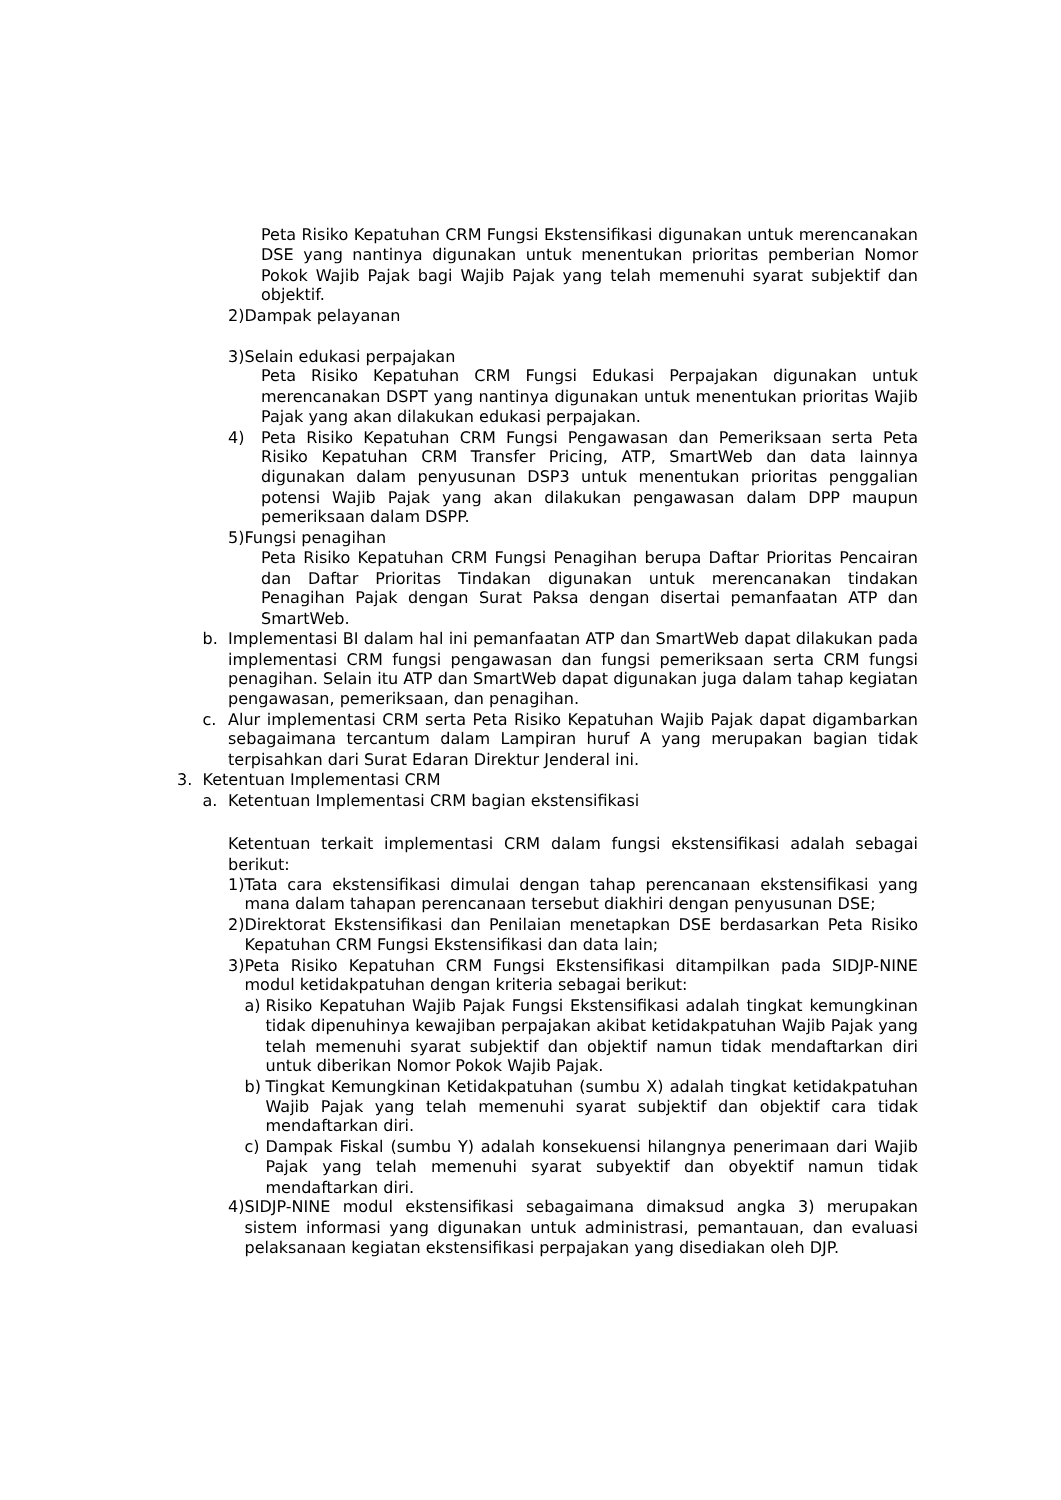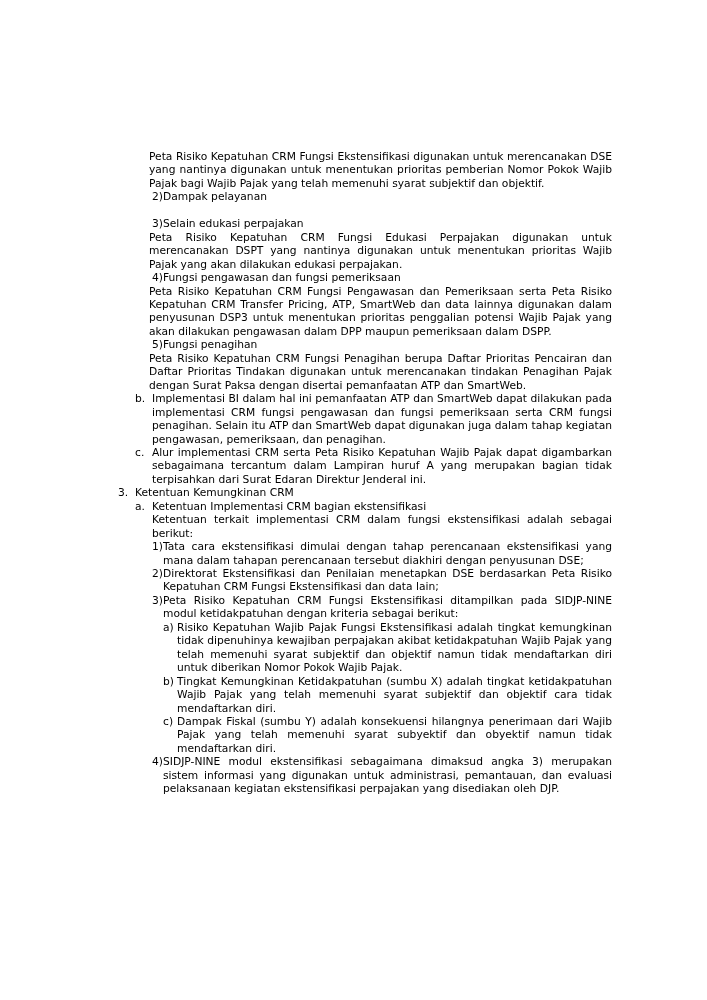--- a/index.html
+++ b/index.html
@@ -22,7 +22,7 @@
   .li { position:relative; }
   .mk { position:absolute; left:0; top:0; white-space:nowrap; }
   .i34 { margin-left:34px; }
-  .i45 { margin-left:31px; }
+  .i45 { margin-left:56px; }
   .m0  { margin-left:0; }
   .m17 { margin-left:17px; }
   .m34 { margin-left:34px; }

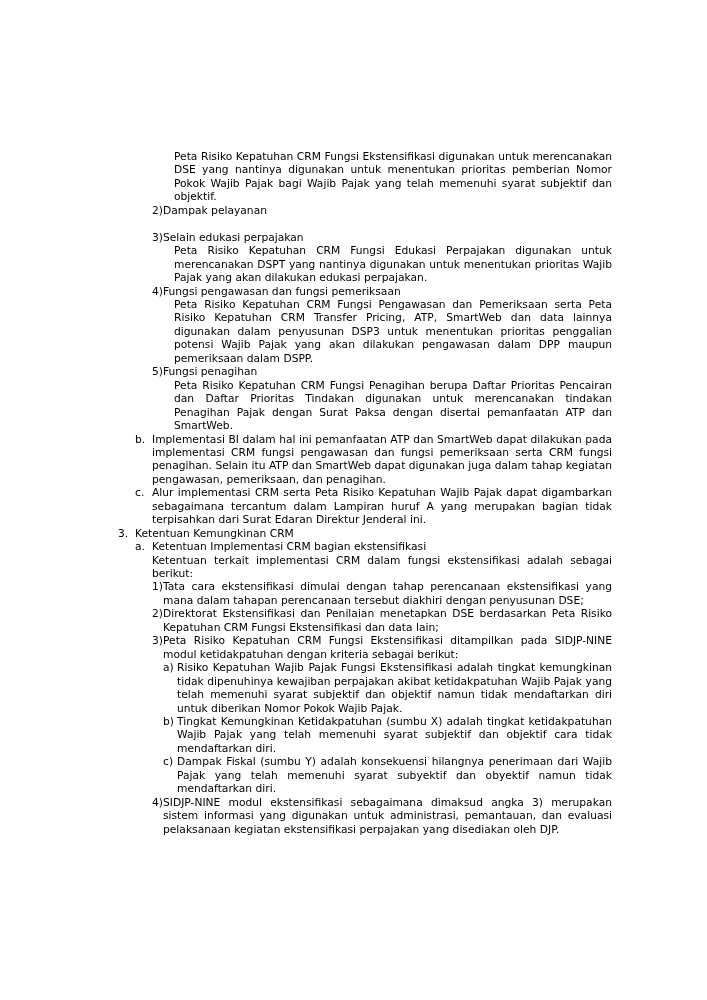--- a/index.html
+++ b/index.html
@@ -53,7 +53,7 @@
     <div class="p i45">Peta Risiko Kepatuhan CRM Fungsi Edukasi Perpajakan digunakan untuk merencanakan DSPT yang nantinya digunakan untuk menentukan prioritas Wajib Pajak yang akan dilakukan edukasi perpajakan.</div>
 
     <div class="li m34 w11">
-      <span class="mk">4)</span><span>Fungsi pengawasan dan fungsi pemeriksaan</span>
+      <span class="mk">4)</span>
     </div>
 
     <div class="p i45"><span>Peta Risiko Kepatuhan CRM Fungsi Pengawasan dan Pemeriksaan serta Peta Risiko Kepatuhan CRM </span><span class="it">Transfer Pricing</span><span>, ATP, </span><span class="it">SmartWeb</span><span> dan data lainnya digunakan dalam penyusunan DSP3 untuk menentukan prioritas penggalian potensi Wajib Pajak yang akan dilakukan pengawasan dalam DPP maupun pemeriksaan dalam DSPP.</span></div>

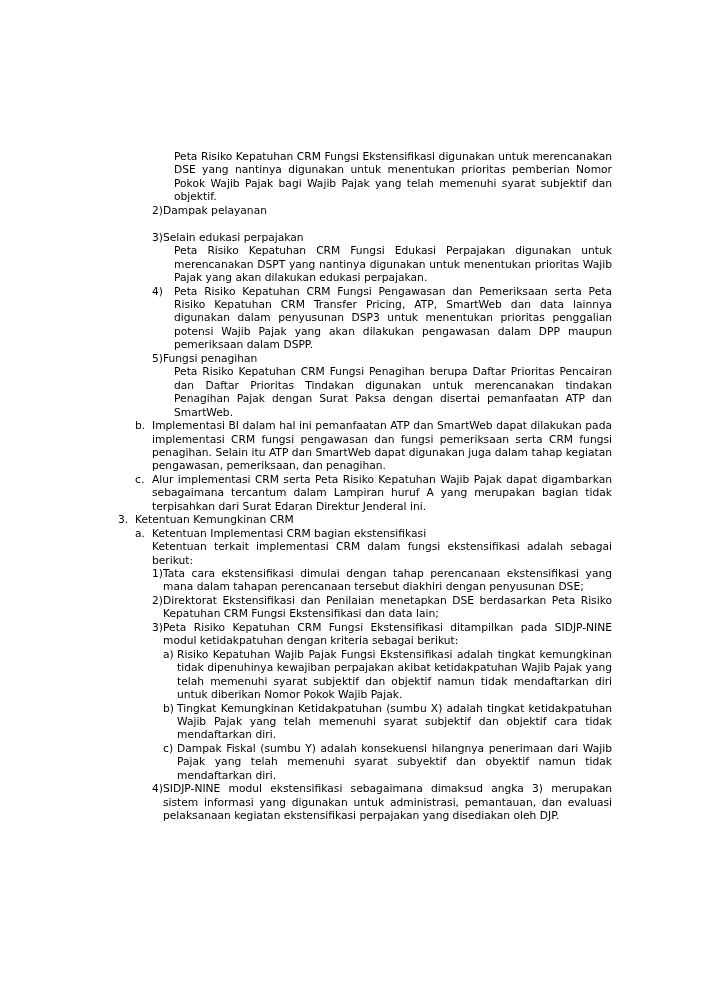--- a/index.html
+++ b/index.html
@@ -73,7 +73,7 @@
     </div>
 
     <div class="li m0 w17">
-      <span class="mk">3.</span><span>Ketentuan Kemungkinan CRM</span>
+      <span class="mk">3.</span><span>Ketentuan Implementasi CRM</span>
     </div>
 
     <div class="li m17 w17">

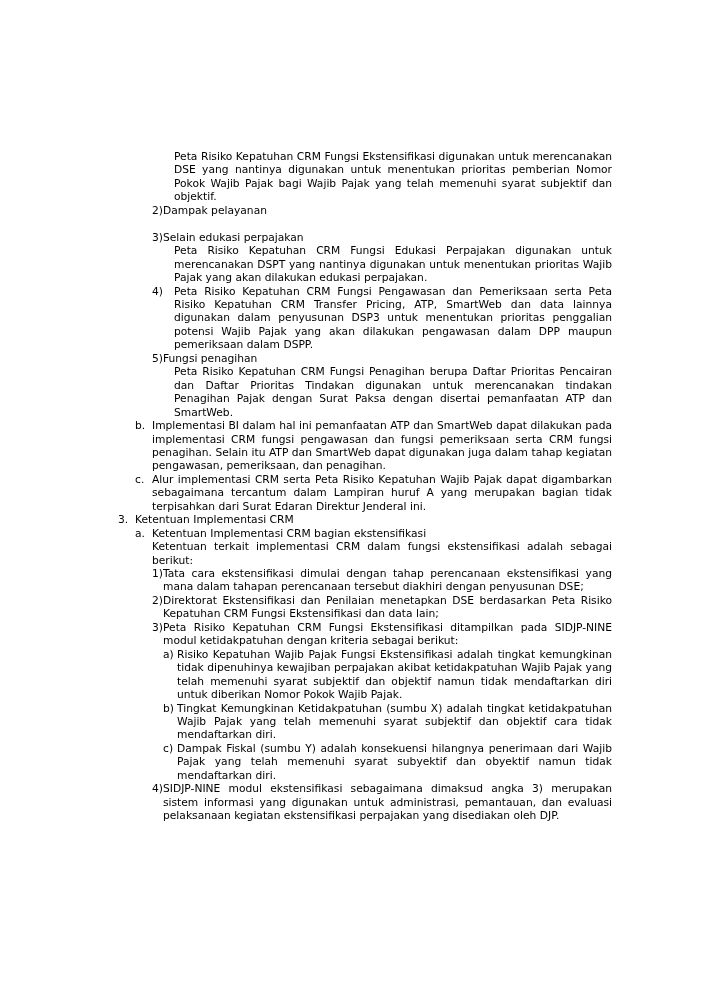--- a/index.html
+++ b/index.html
@@ -21,7 +21,7 @@
   .p, .li { text-align:justify; }
   .li { position:relative; }
   .mk { position:absolute; left:0; top:0; white-space:nowrap; }
-  .i34 { margin-left:34px; }
+  .i34 { margin-left:34px;margin-top:16px; }
   .i45 { margin-left:56px; }
   .m0  { margin-left:0; }
   .m17 { margin-left:17px; }

